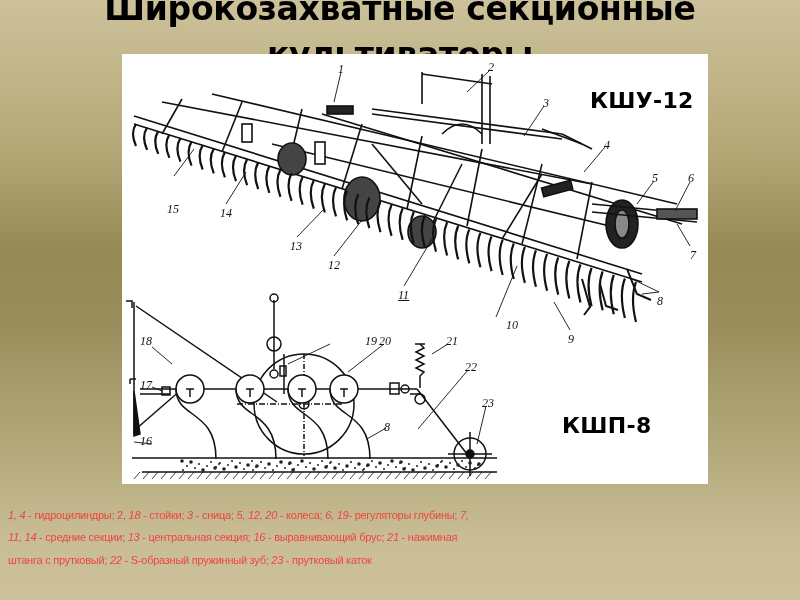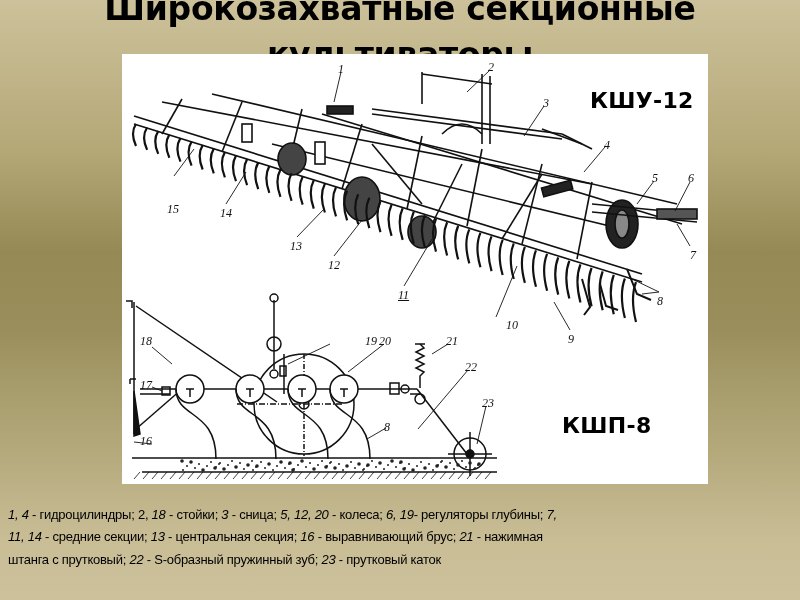--- a/index.html
+++ b/index.html
@@ -31,7 +31,7 @@
     }
     .legend {
       position: absolute; left: 8px; top: 504px; width: 788px;
-      font-size: 13px; line-height: 22.3px; color: #000000;
+      font-size: 11px; line-height: 22.3px; color: #ef4444;
       letter-spacing: -0.25px;
     }
     .legend .num { font-style: italic; }

